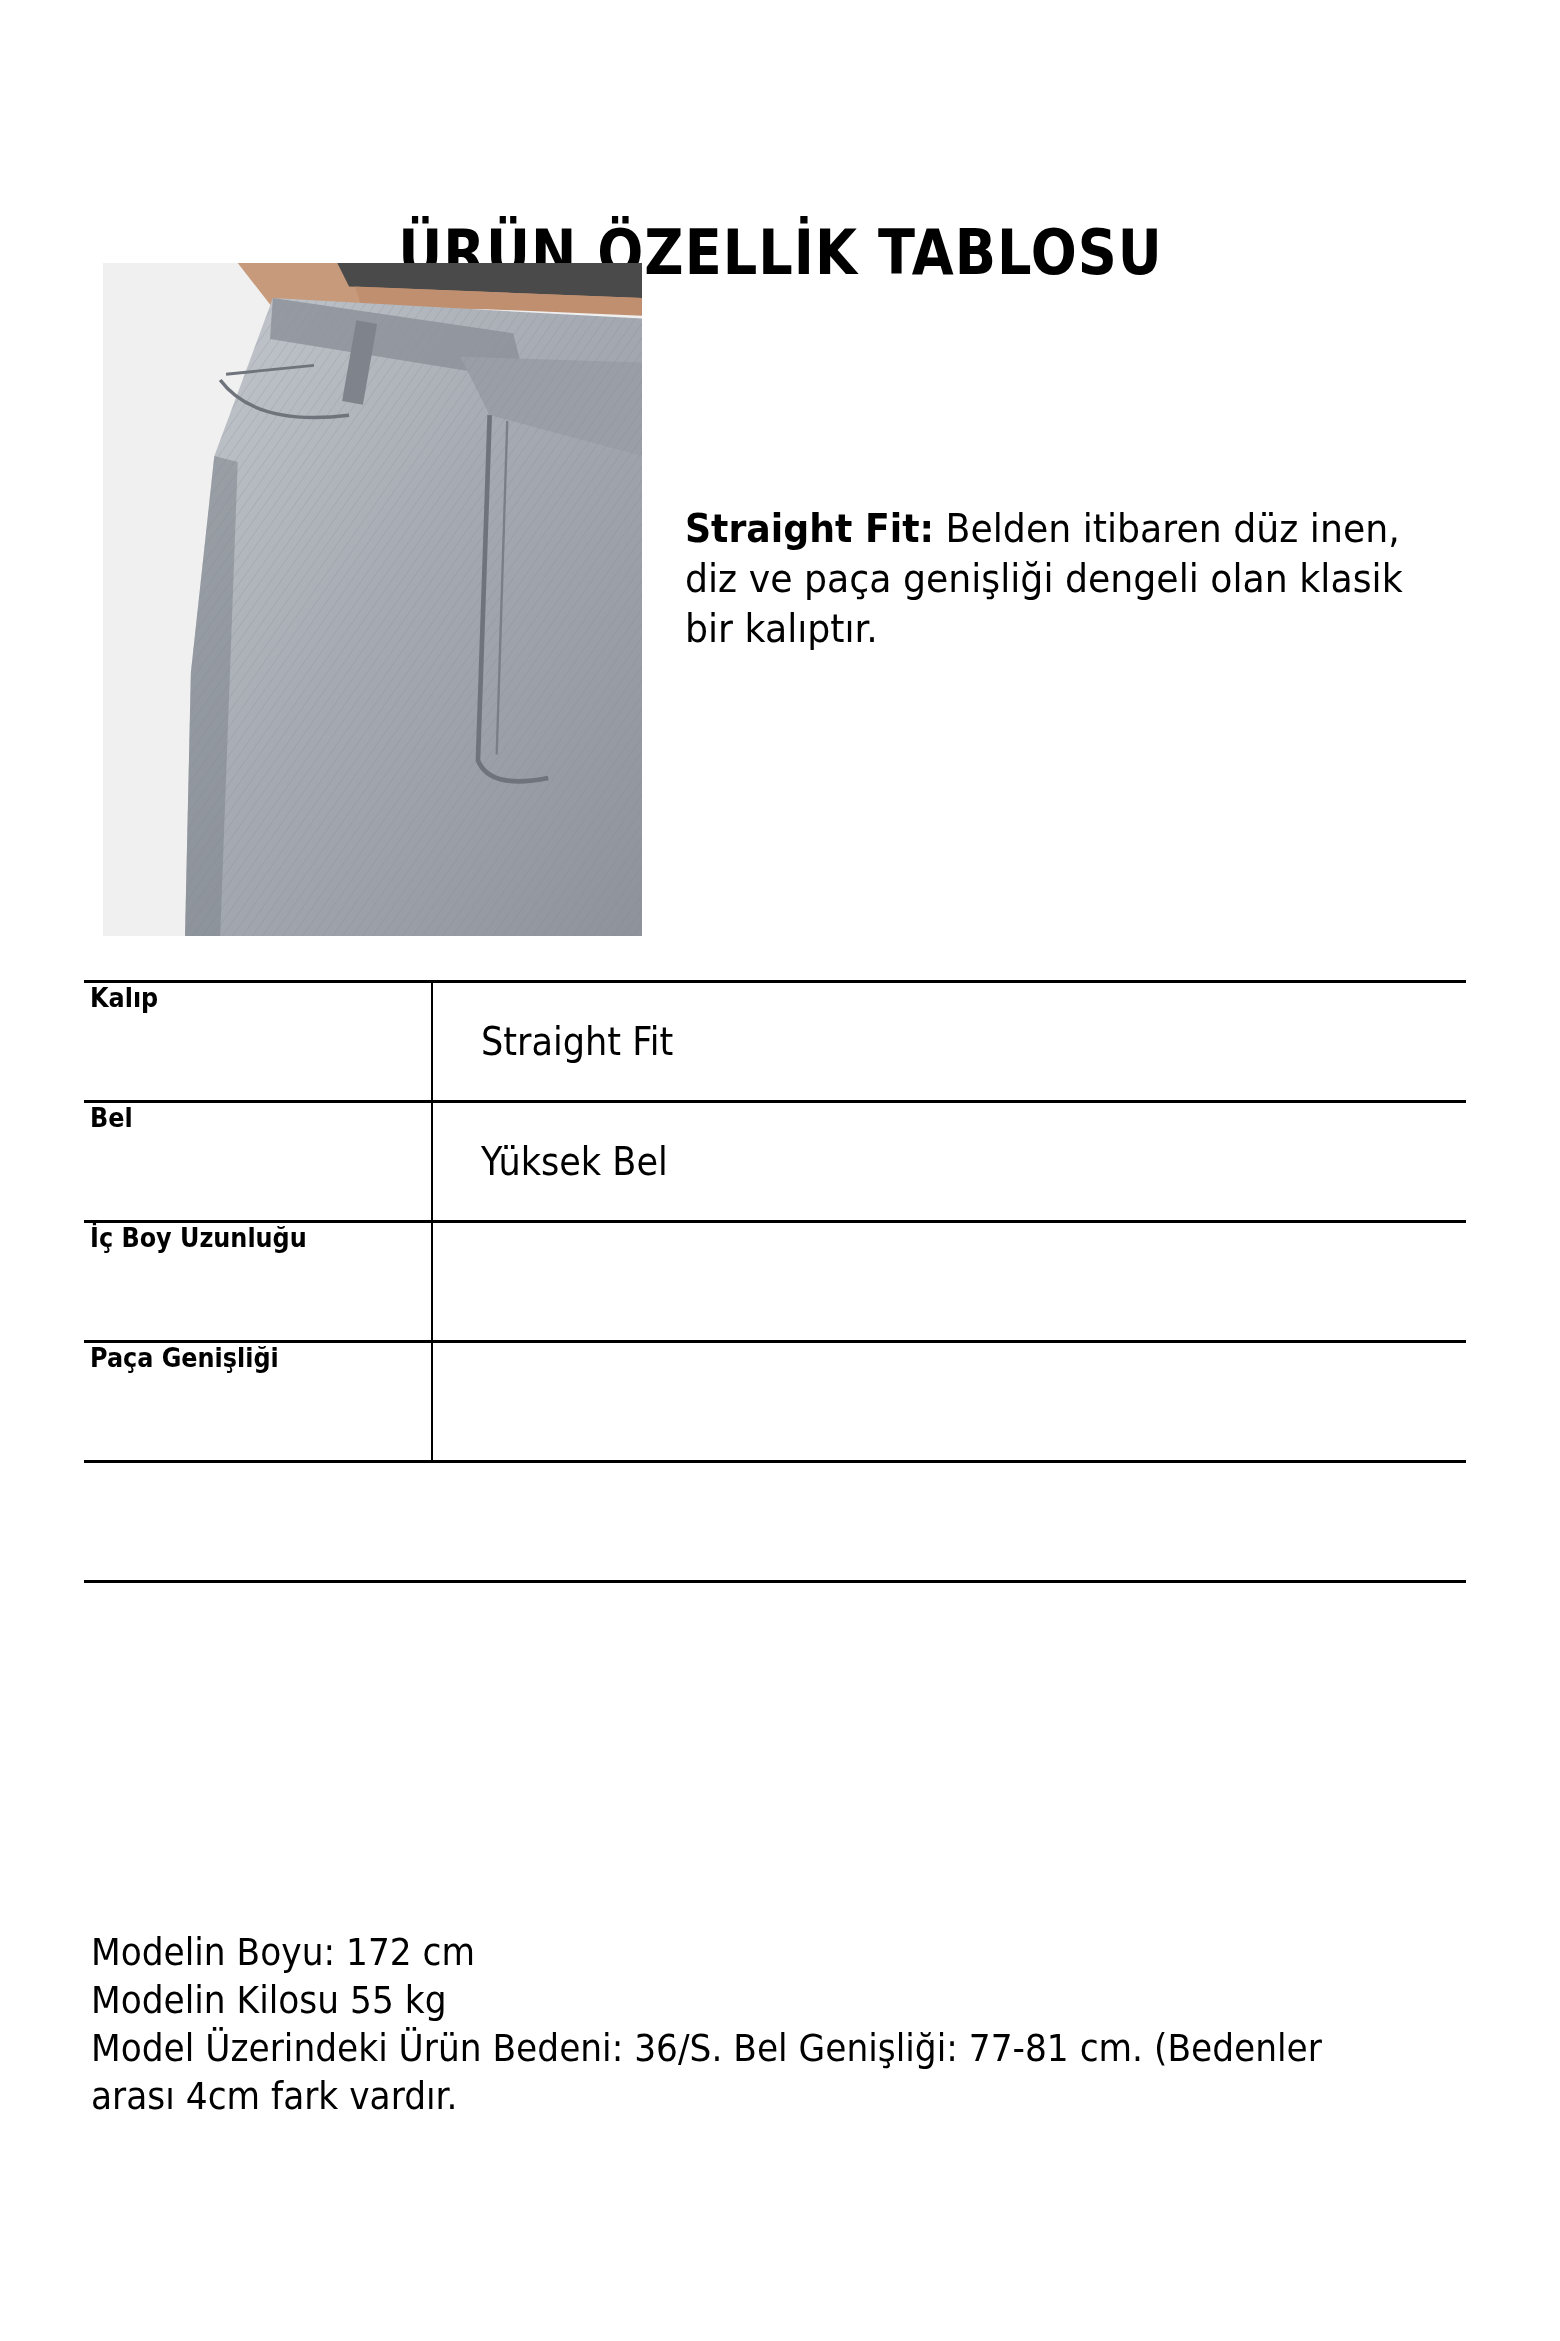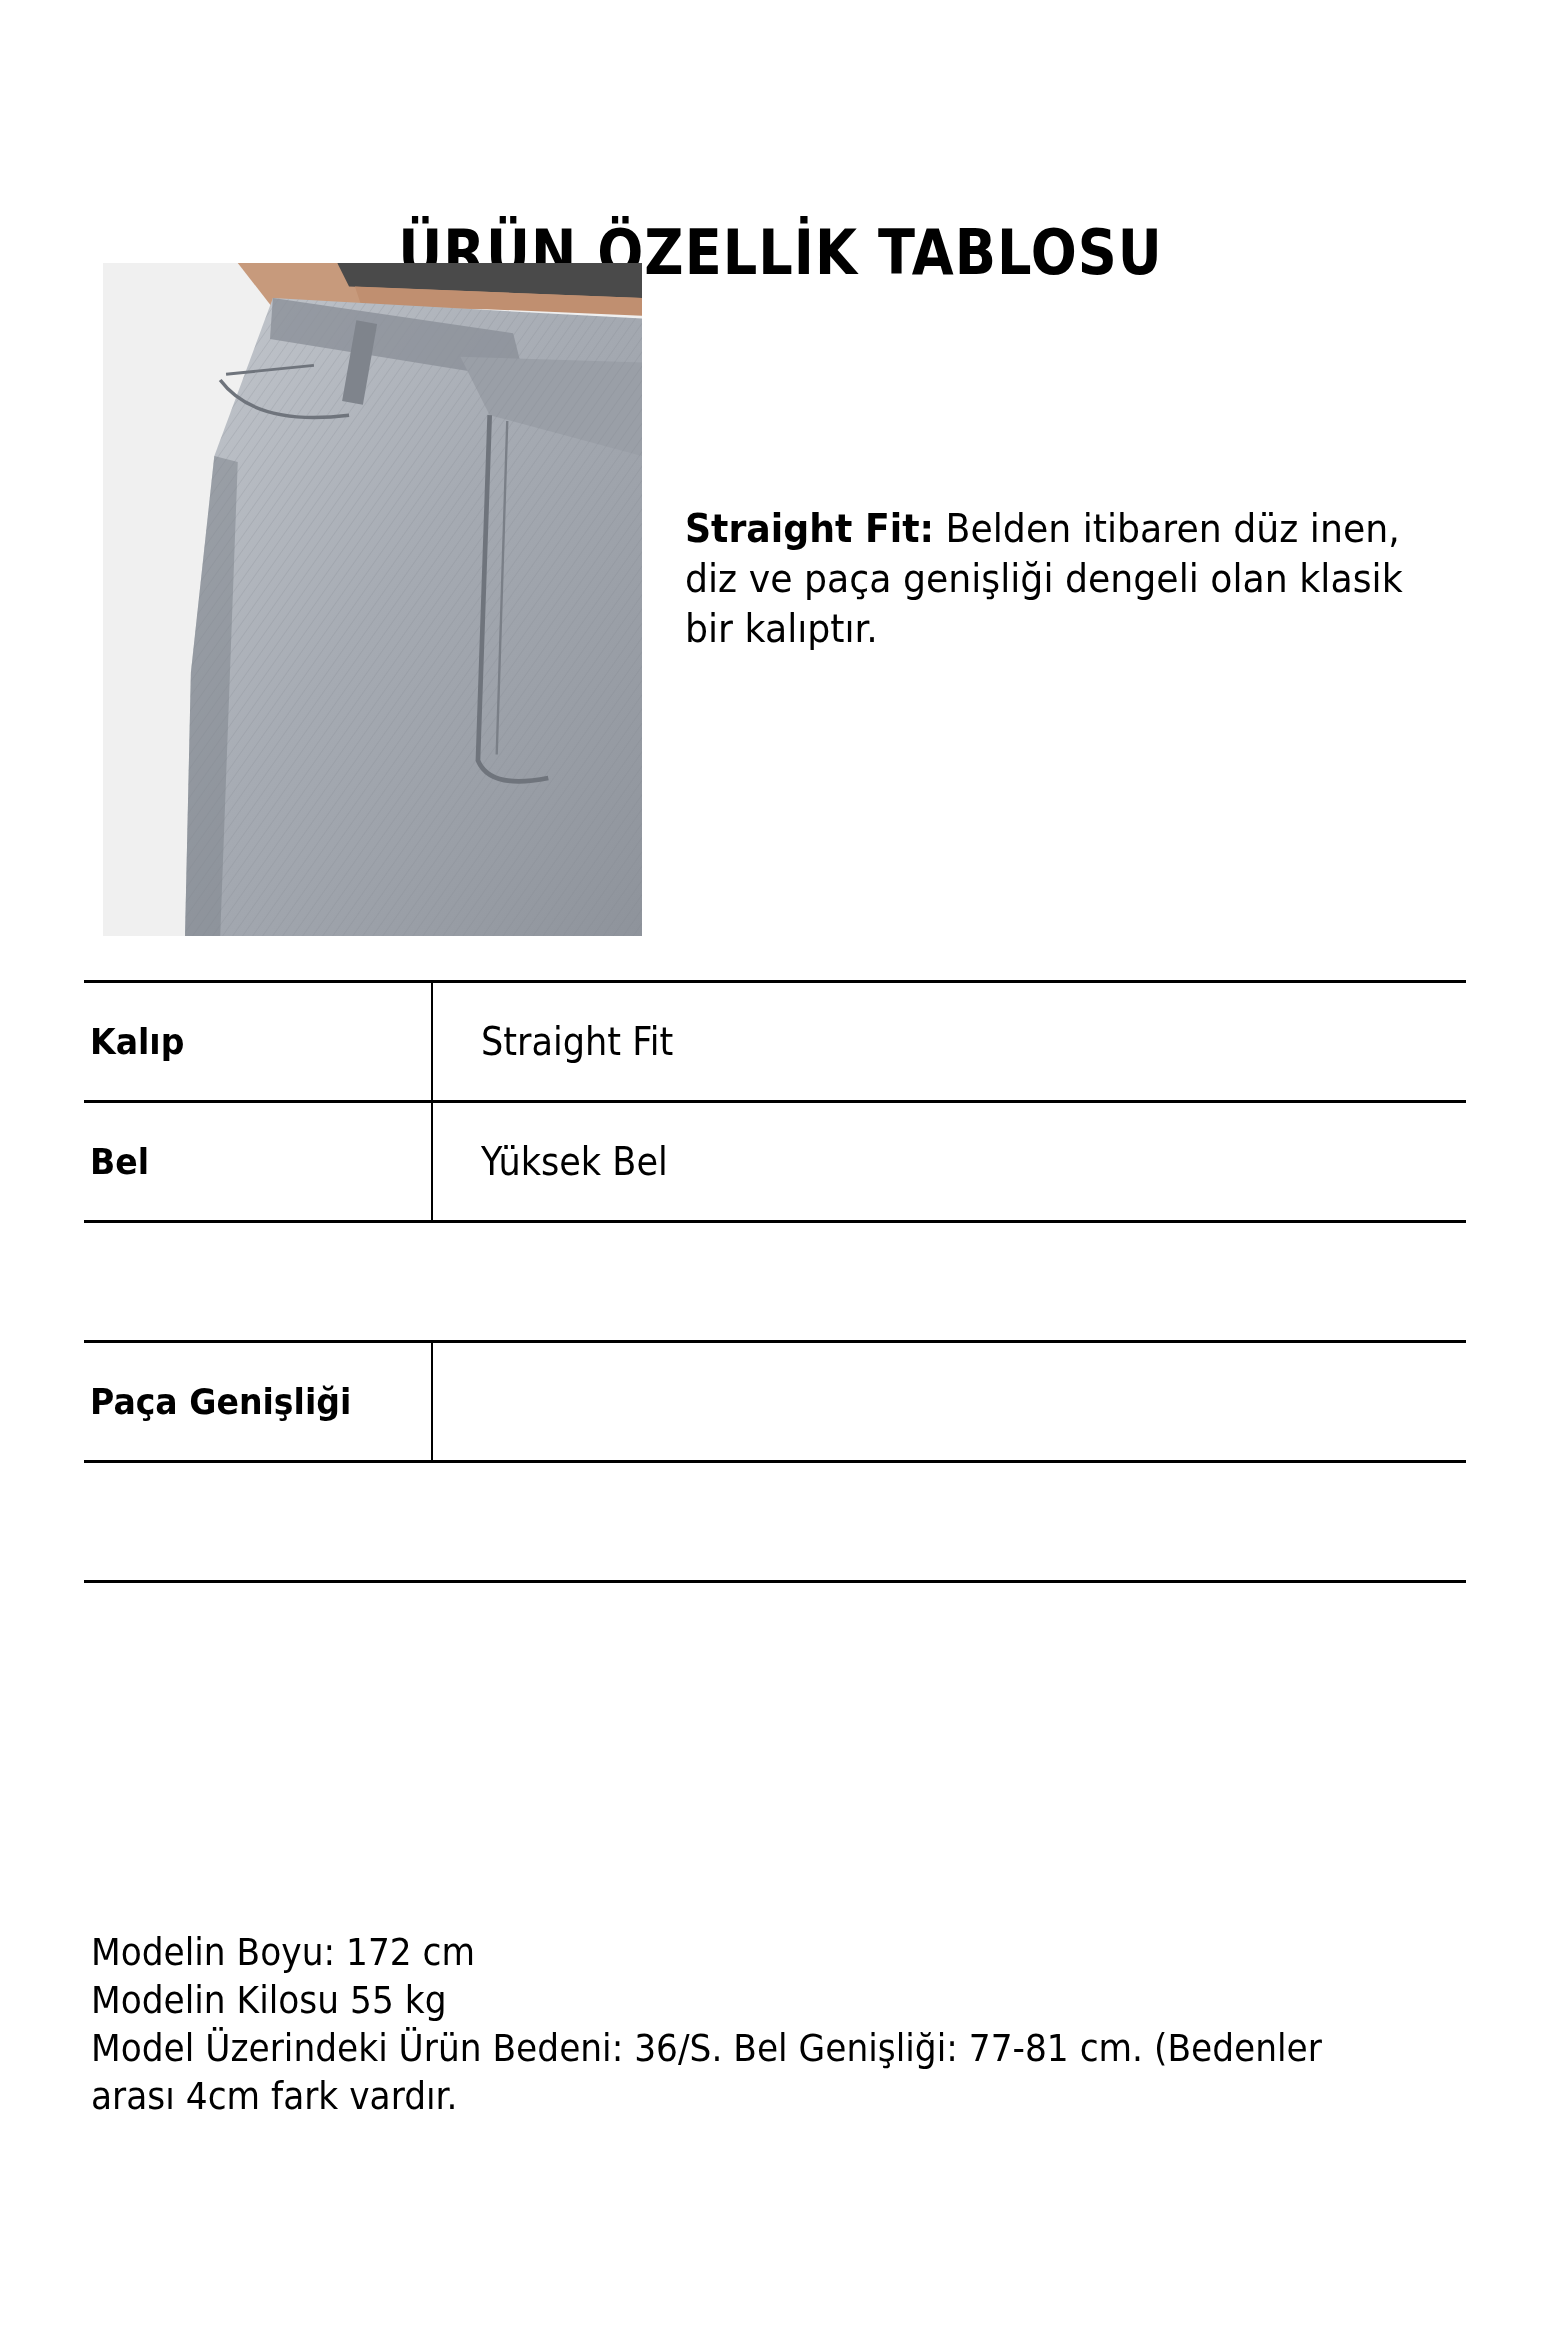--- a/index.html
+++ b/index.html
@@ -73,12 +73,12 @@
       width: 349px;
       border-right: 2.3px solid #000;
       display: flex;
-      align-items: center;
+      align-items: flex-start;
       padding-left: 5.9px;
       box-sizing: border-box;
       font-family: "DejaVu Sans", "Liberation Sans", sans-serif;
       font-weight: 700;
-      font-size: 36px;
+      font-size: 26px;
     }
     .spec-label span {
       display: inline-block;

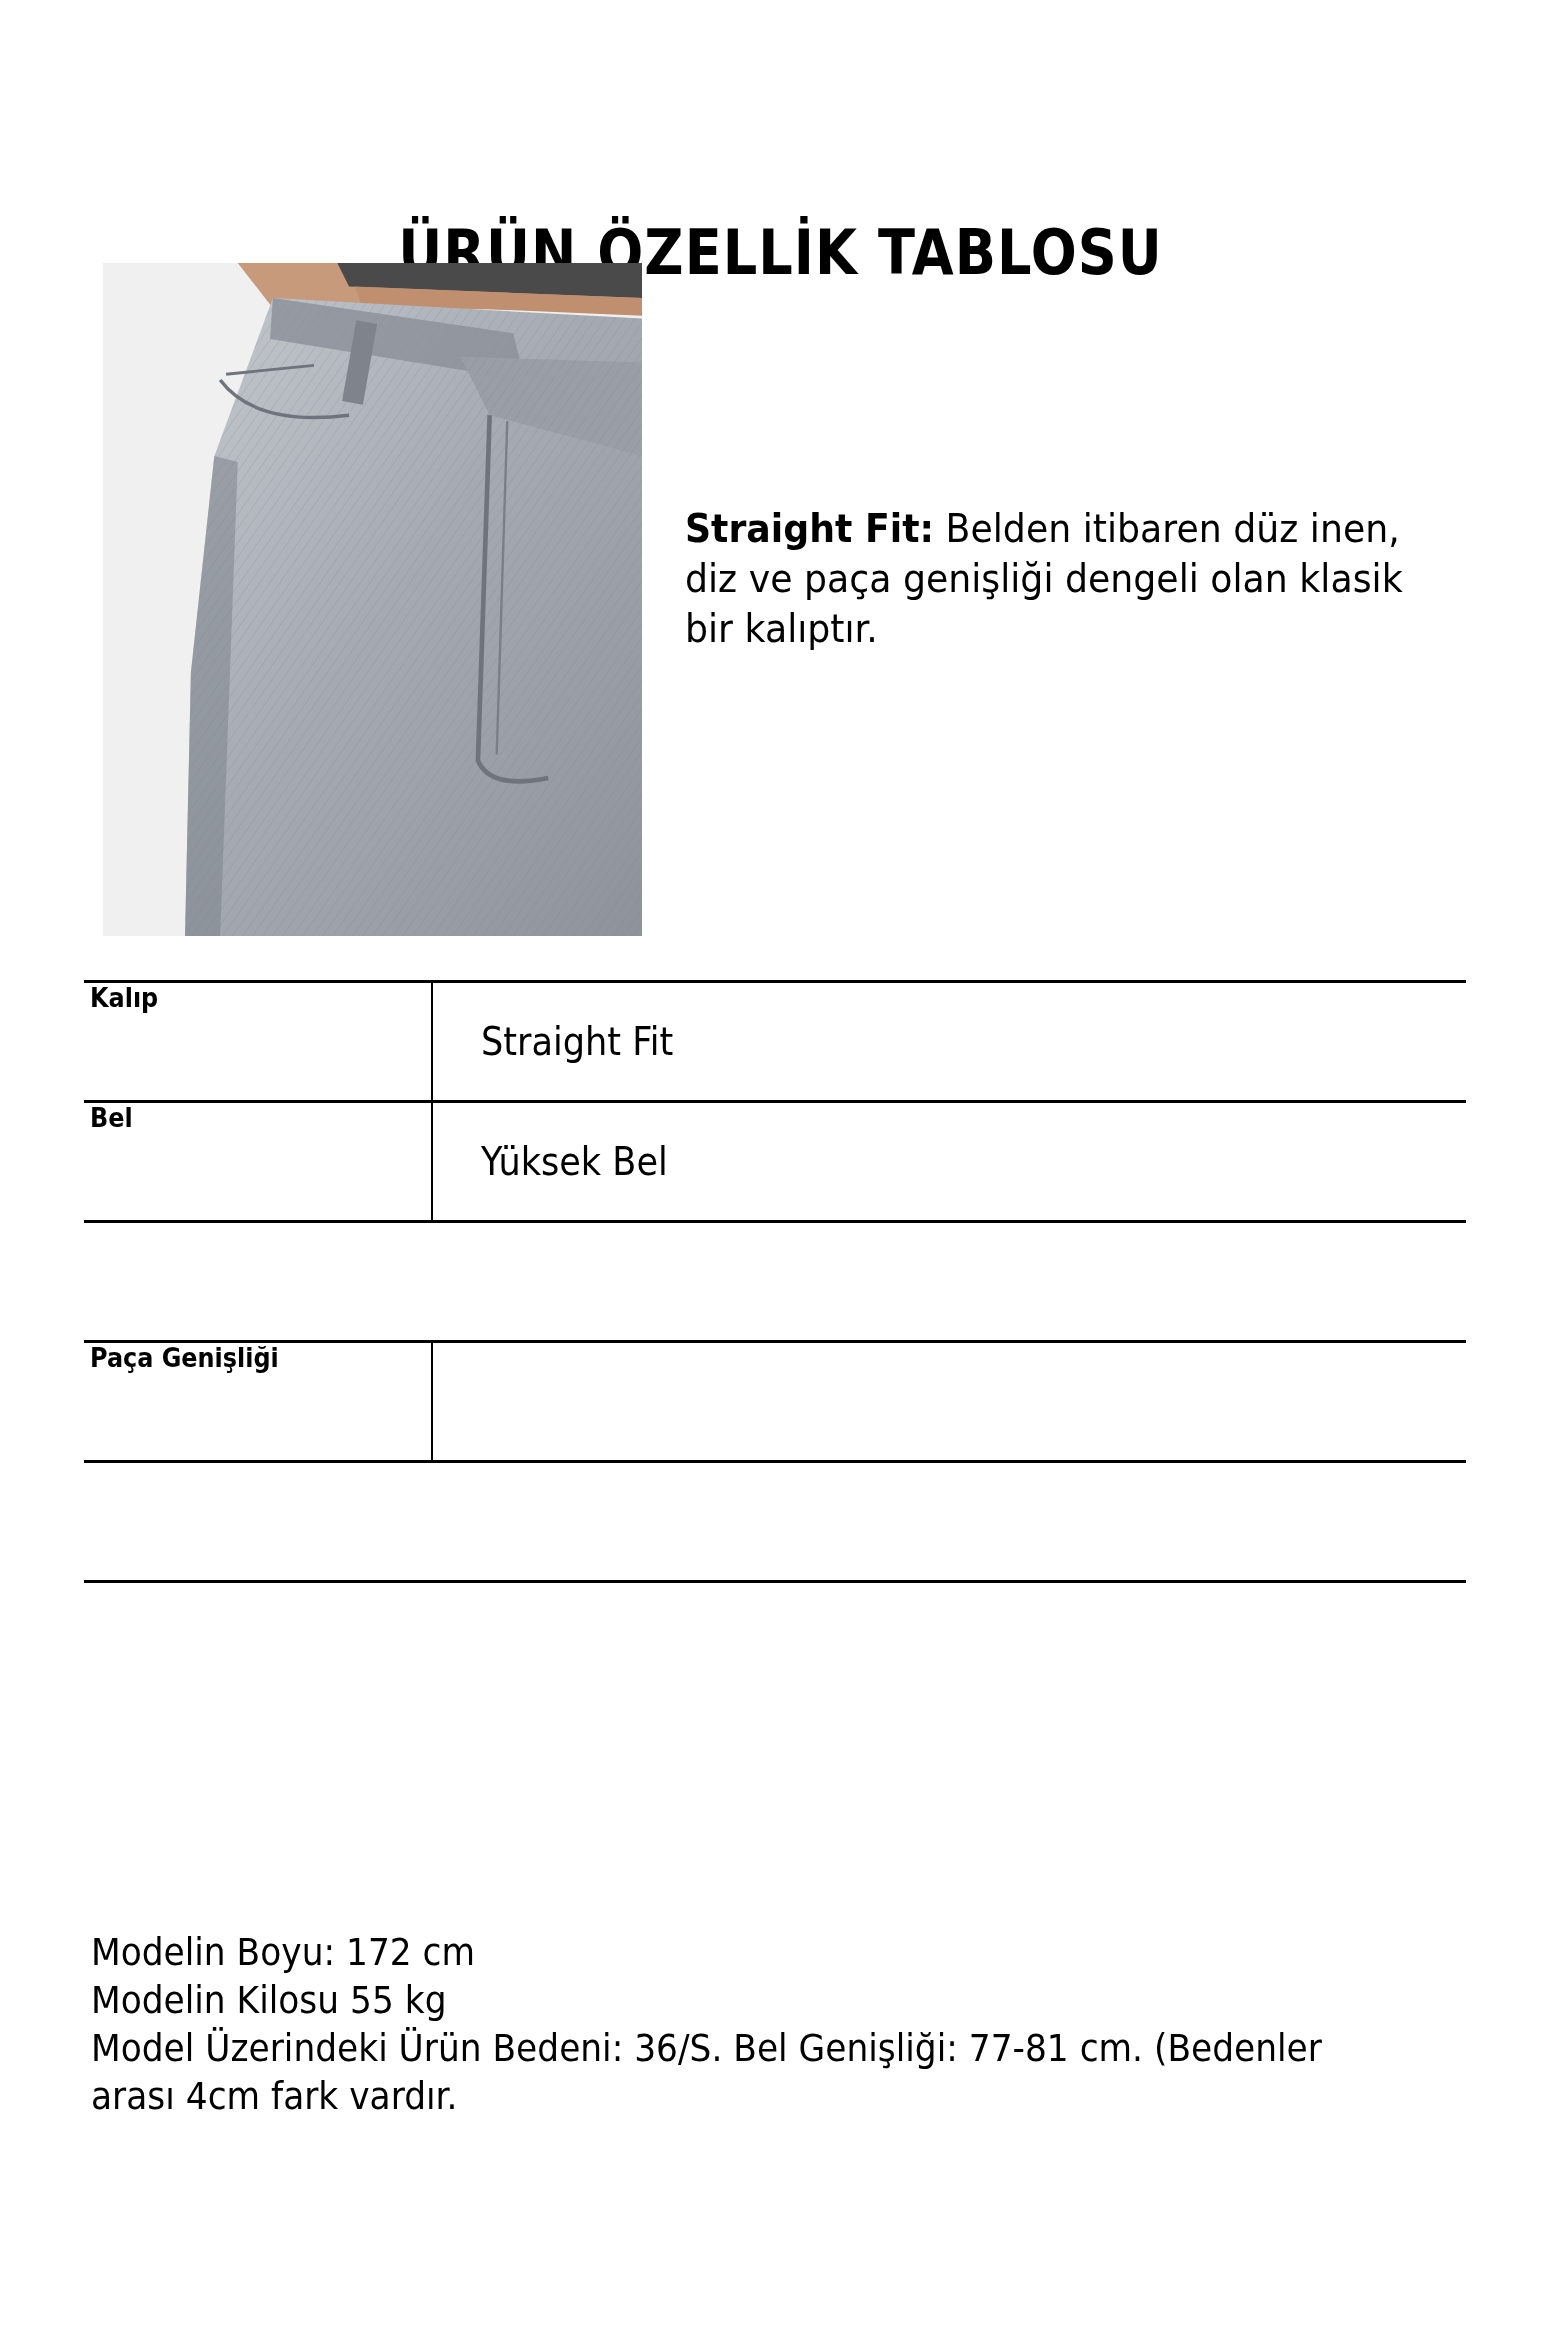--- a/index.html
+++ b/index.html
@@ -192,6 +192,9 @@
     </div>
   </div>
   <div class="spec-row">
+    <div class="spec-label">
+        <span>İç Boy Uzunluğu</span>
+      </div>
   </div>
   <div class="spec-row">
     <div class="spec-label">

